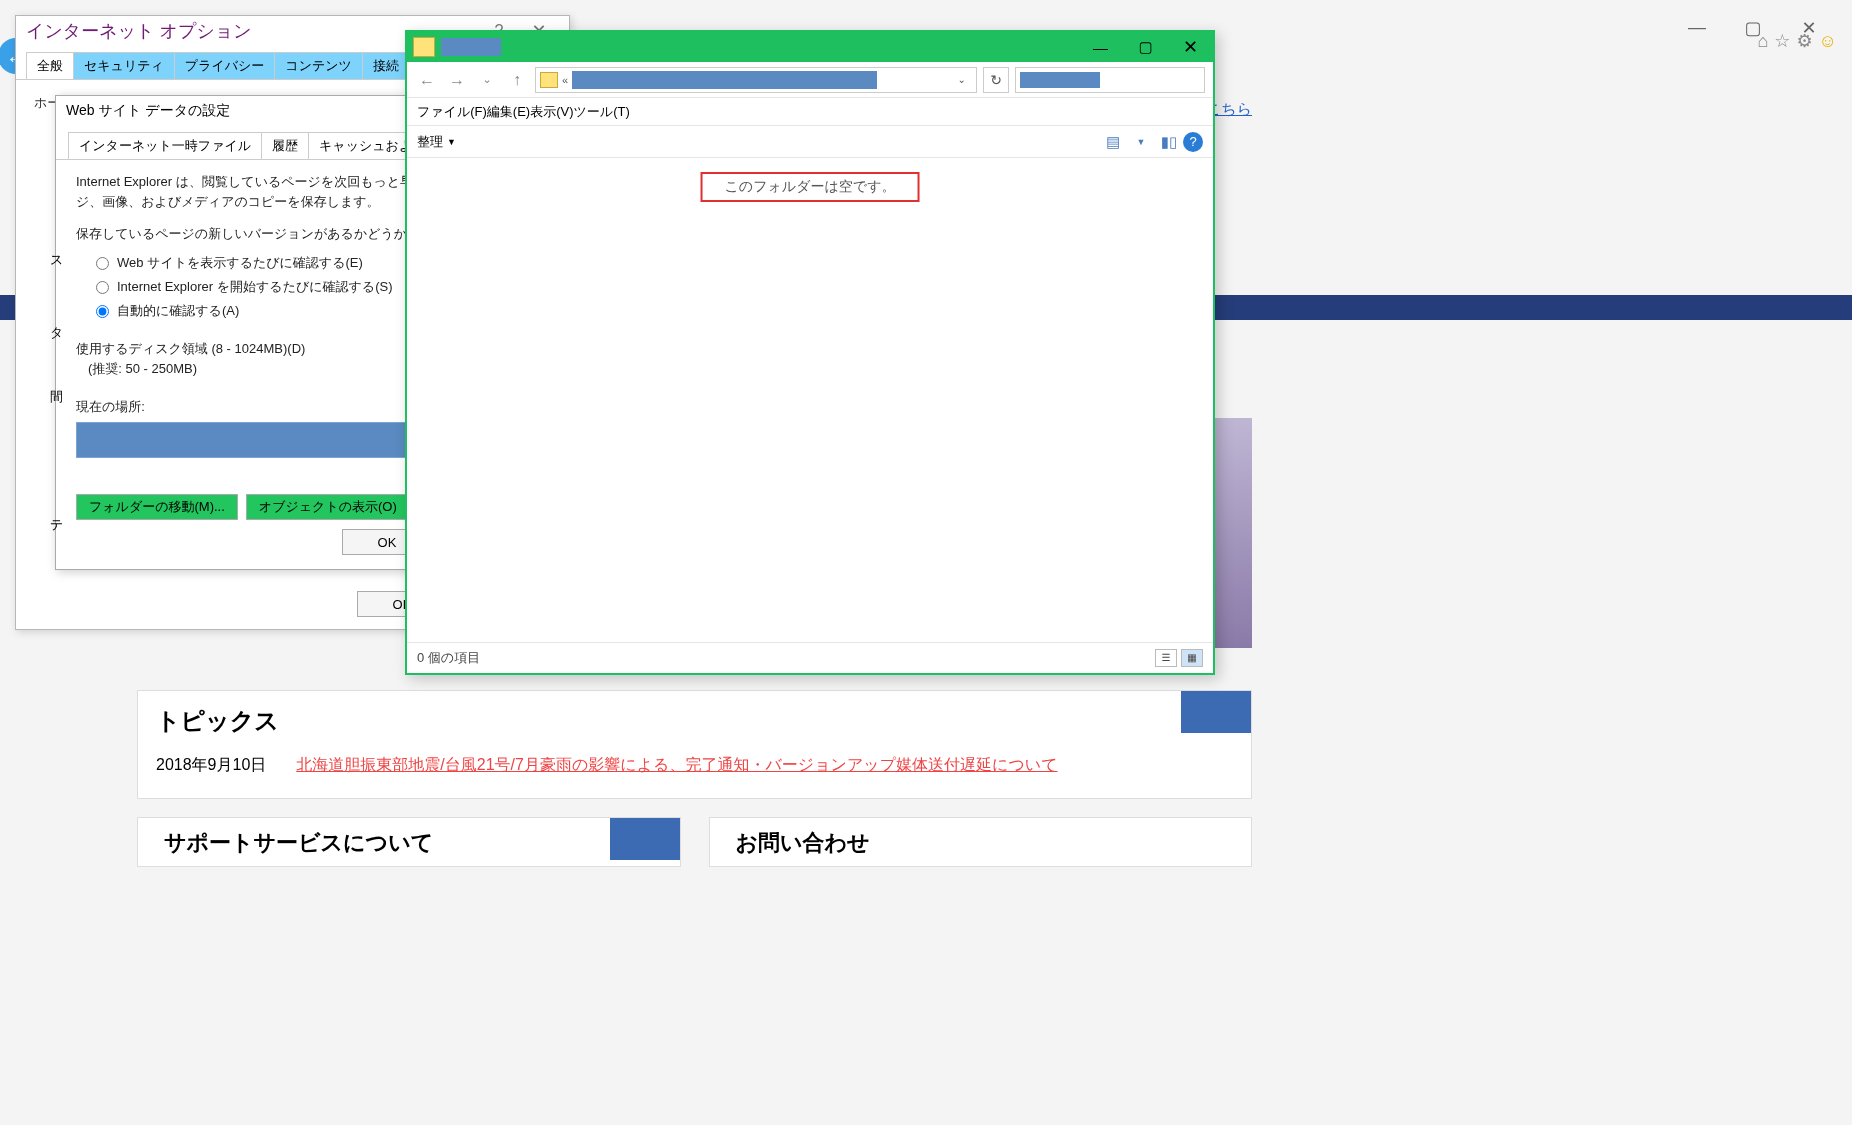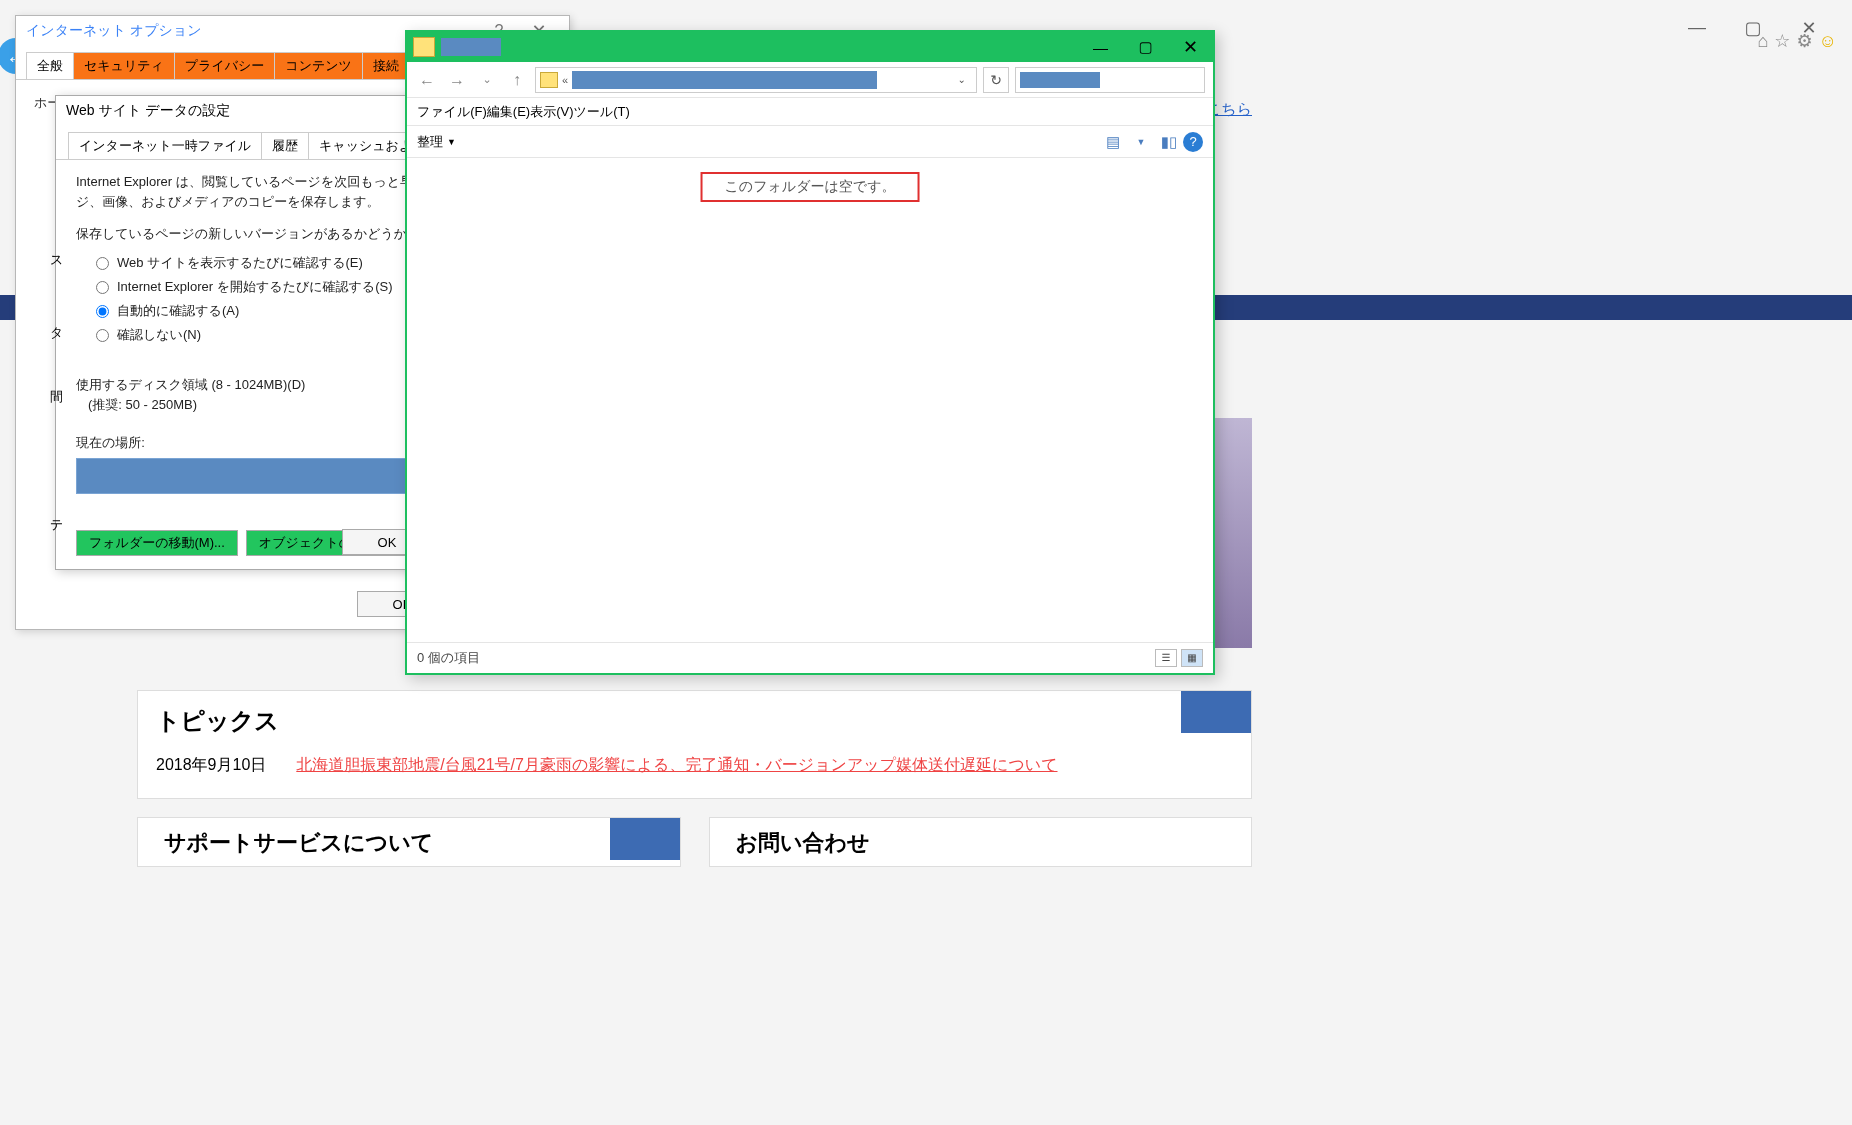--- a/index.html
+++ b/index.html
@@ -29,7 +29,7 @@
   
   .dlg-io { position: absolute; left: 15px; top: 15px; width: 555px; height: 615px; background: #fff; border: 1px solid #b7b7b7; box-shadow: 2px 2px 8px rgba(0,0,0,.15); }
   .dlg-io .titlebar { height: 30px; display: flex; align-items: center; padding: 0 10px; }
-  .dlg-io .titlebar .title { flex: 1; font-size: 14px; color: #3b82f6; }
+  .dlg-io .titlebar .title { flex: 1; font-size: 18px; color: #701a75; }
   .dlg-io .titlebar .help { width: 40px; text-align: center; color: #777; font-size: 16px; }
   .dlg-io .titlebar .close { width: 40px; text-align: center; color: #777; font-size: 18px; }
   .dlg-io .tabs { display: flex; padding: 6px 10px 0; gap: 0; border-bottom: 1px solid #ccc; }

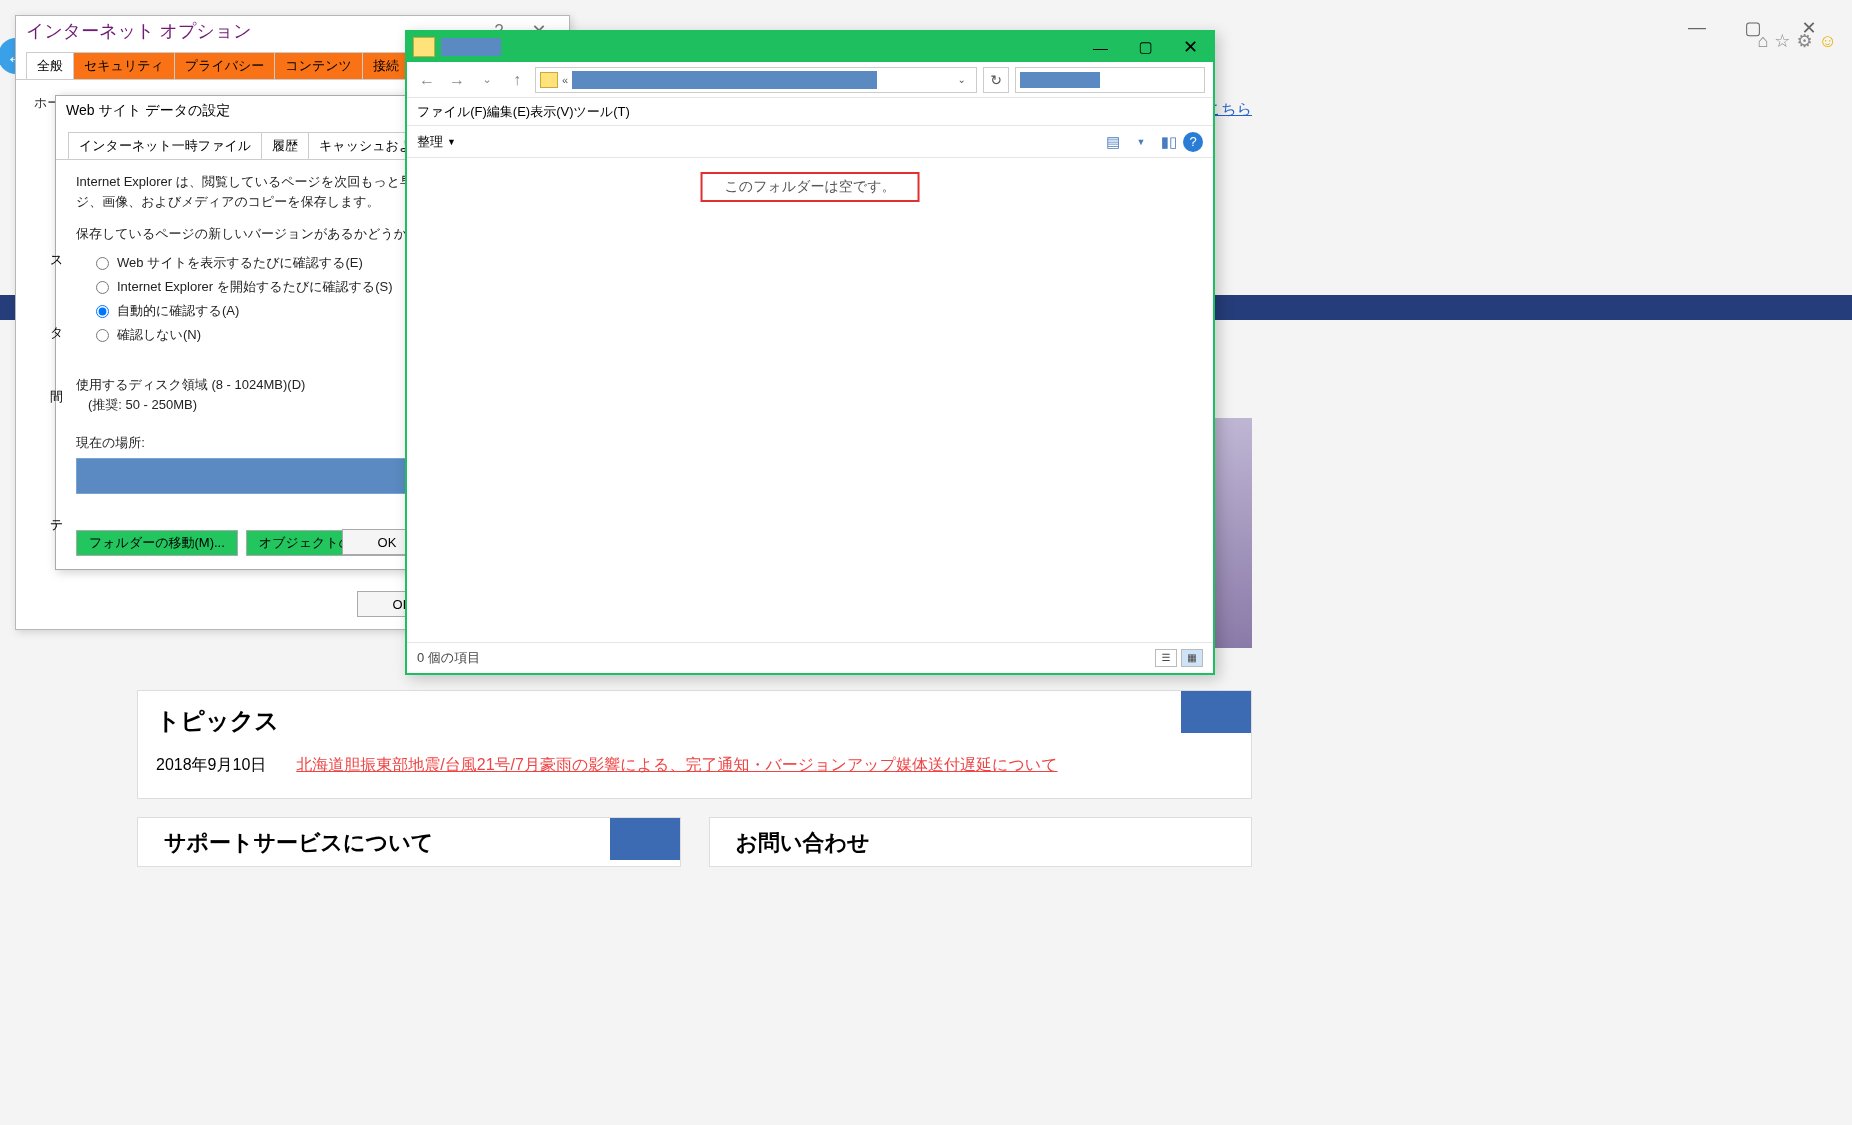--- a/index.html
+++ b/index.html
@@ -33,7 +33,7 @@
   .dlg-io .titlebar .help { width: 40px; text-align: center; color: #777; font-size: 16px; }
   .dlg-io .titlebar .close { width: 40px; text-align: center; color: #777; font-size: 18px; }
   .dlg-io .tabs { display: flex; padding: 6px 10px 0; gap: 0; border-bottom: 1px solid #ccc; }
-  .dlg-io .tab { padding: 4px 10px; border: 1px solid #ccc; border-bottom: none; background: #f97316; font-size: 13px; margin-right: -1px; white-space: nowrap; }
+  .dlg-io .tab { padding: 4px 10px; border: 1px solid #ccc; border-bottom: none; background: #7dd3fc; font-size: 13px; margin-right: -1px; white-space: nowrap; }
   .dlg-io .tab.active { position: relative; z-index: 1; background: #fff; }
   .dlg-io .body { padding: 10px 18px; }
   .dlg-io .grp-label { font-size: 13px; color: #333; padding: 4px 0; }

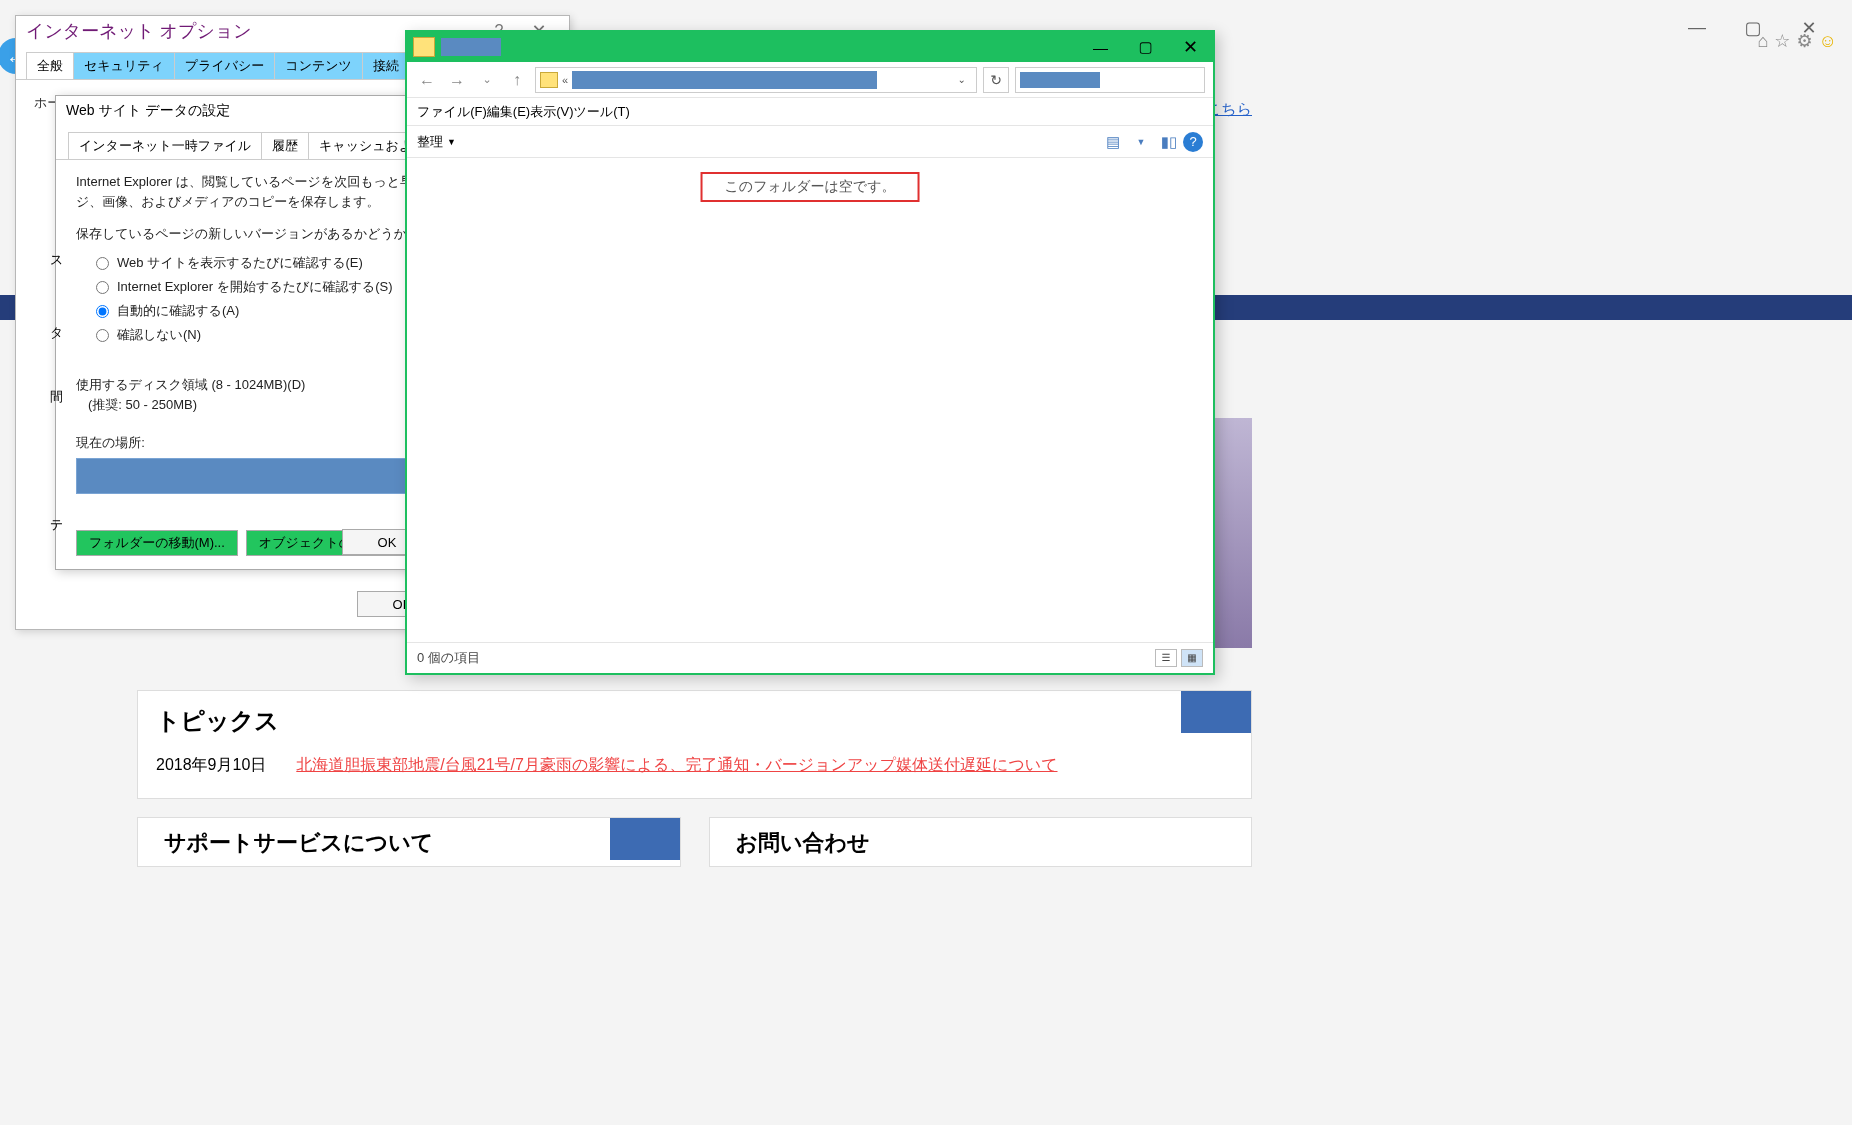--- a/index.html
+++ b/index.html
@@ -181,10 +181,6 @@
       <input type="radio" name="r" checked="" style="">
       <span>自動的に確認する(A)</span>
     </div>
-    <div class="radio-row">
-      <input type="radio" name="r" style="">
-      <span>確認しない(N)</span>
-    </div>
     <div class="disk">
       <div>使用するディスク領域 (8 - 1024MB)(D)</div>
       <div style="padding-left:12px">(推奨: 50 - 250MB)</div>

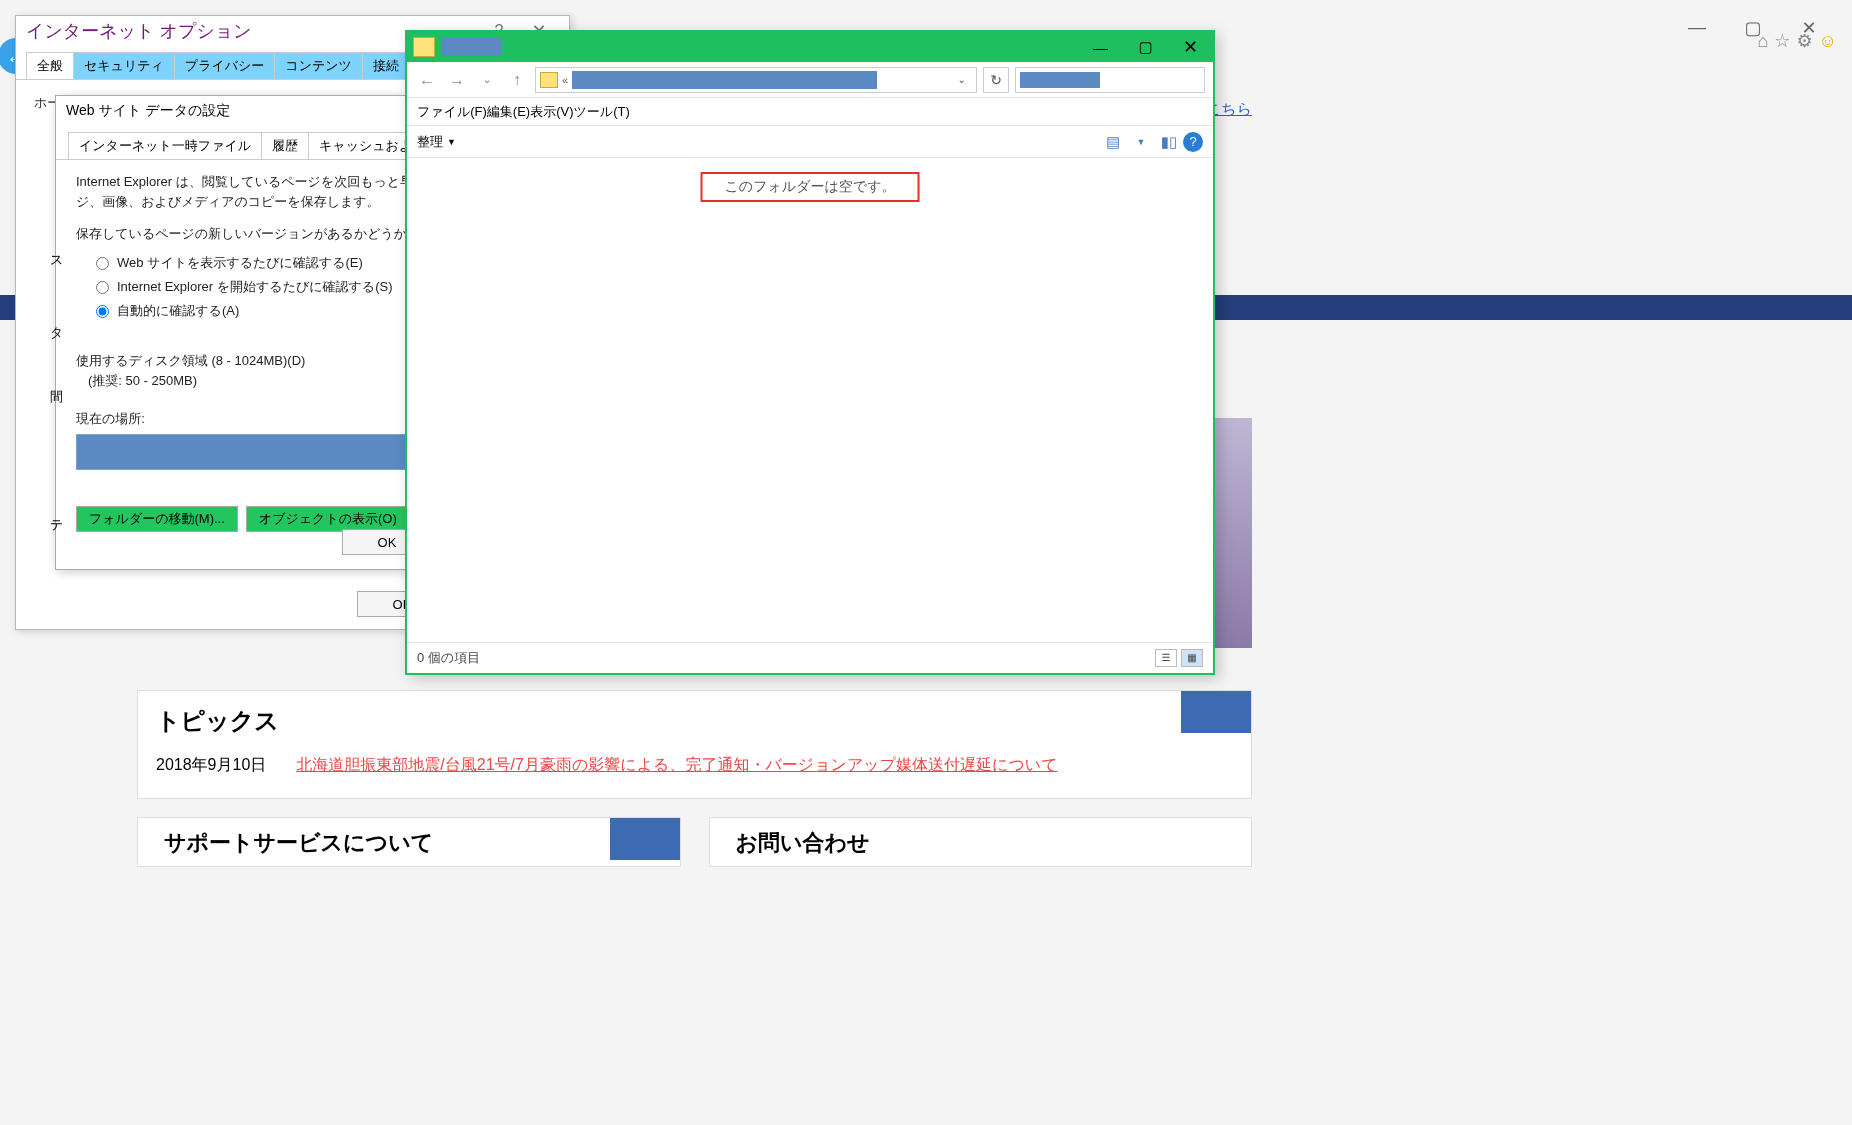--- a/index.html
+++ b/index.html
@@ -52,7 +52,7 @@
   .dlg-ws .chklabel { margin-bottom: 8px; }
   .dlg-ws .radio-row { display: flex; align-items: center; gap: 8px; padding: 3px 0 3px 20px; }
   .dlg-ws .radio-row input { width: 13px; height: 13px; }
-  .dlg-ws .disk { margin-top: 28px; line-height: 1.5; }
+  .dlg-ws .disk { margin-top: 16px; line-height: 1.5; }
   .dlg-ws .loc-label { margin-top: 20px; }
   .dlg-ws .loc-box { margin-top: 6px; height: 36px; background: #5a8ac1; border: 1px solid #7aa4d4; }
   .dlg-ws .btn-row { display: flex; gap: 8px; margin-top: 36px; }

